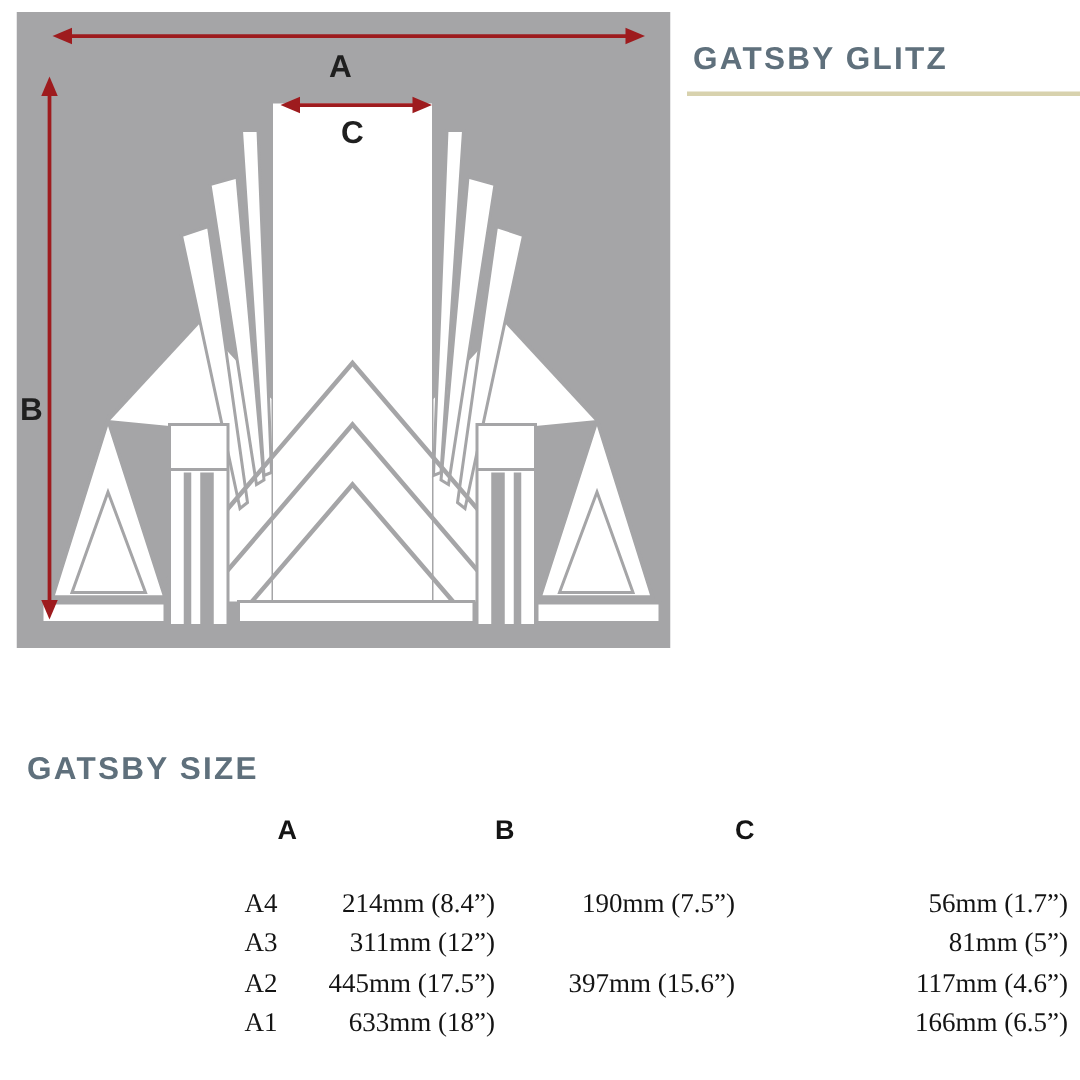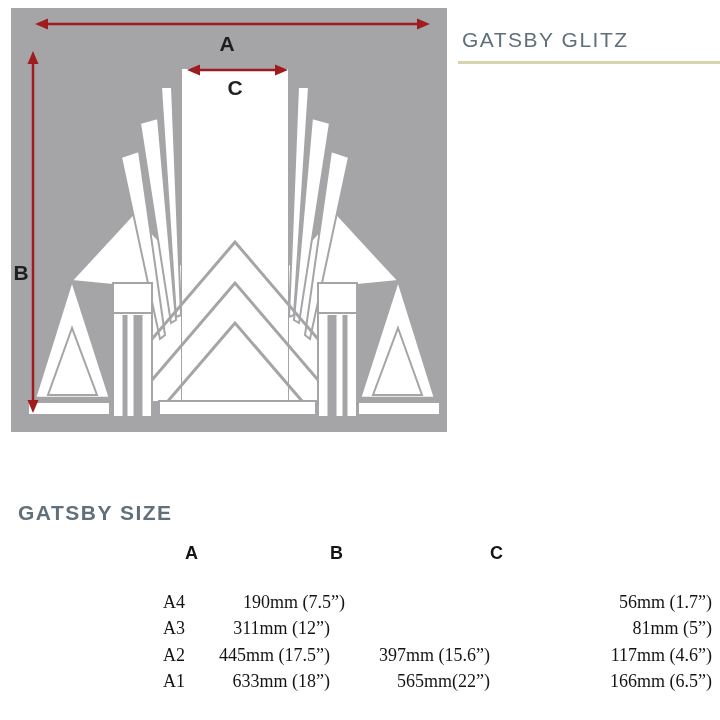--- a/index.html
+++ b/index.html
@@ -10,7 +10,7 @@
   .diagram { position:absolute; left:11px; top:8px; width:436px; height:424px; }
   .product-title {
     position:absolute; left:462px; top:28px;
-    font-size:21px; font-weight:normal; letter-spacing:1.5px; color:#5f707c;
+    font-size:21px; font-weight:bold; letter-spacing:1.5px; color:#5f707c;
     white-space:nowrap;
   }
   .title-underline {

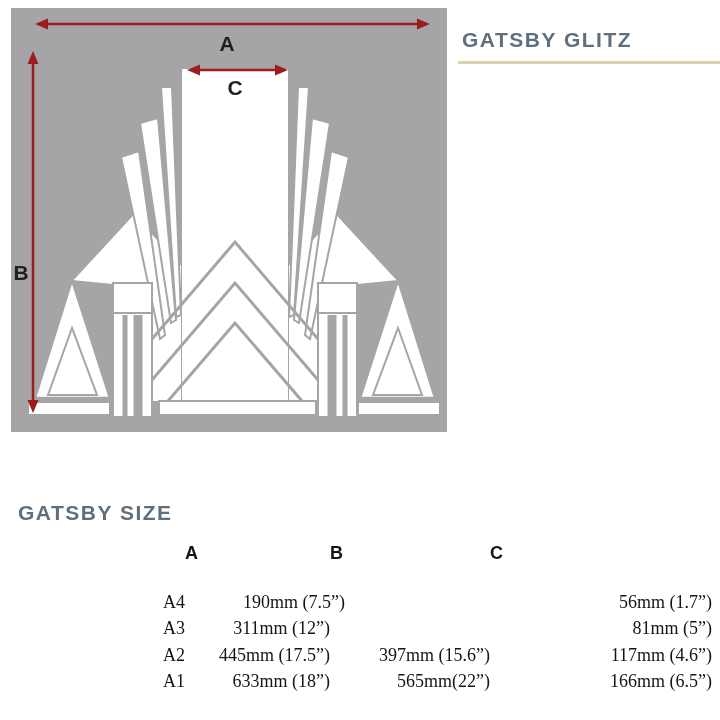--- a/index.html
+++ b/index.html
@@ -123,6 +123,7 @@
 
     <div class="tbl-row">
       <span class="c0">A4</span>
+      <span class="c1">214mm (8.4”)</span>
       <span class="c2">190mm (7.5”)</span>
       <span class="c3">56mm (1.7”)</span>
     </div>

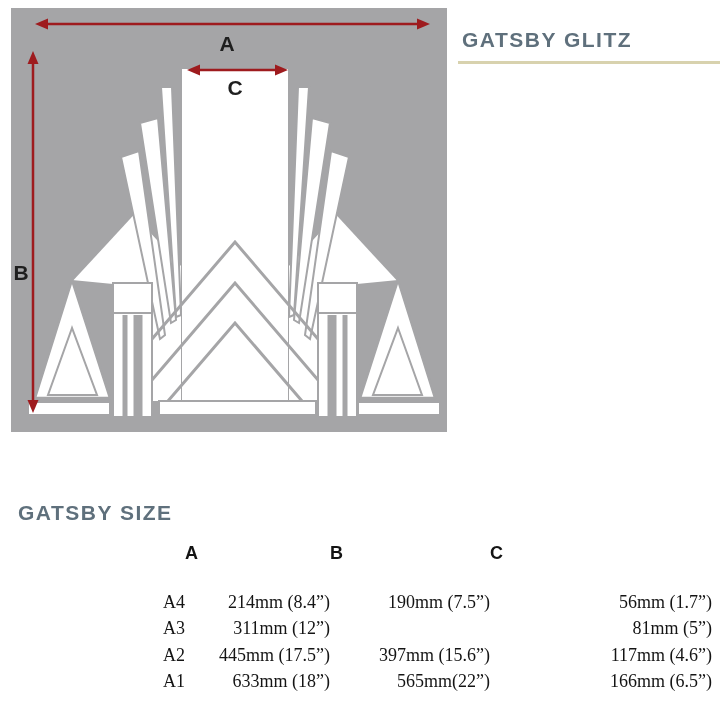--- a/index.html
+++ b/index.html
@@ -141,7 +141,6 @@
     <div class="tbl-row">
       <span class="c0">A1</span>
       <span class="c1">633mm (18”)</span>
-      <span class="c2">565mm(22”)</span>
       <span class="c3">166mm (6.5”)</span>
     </div>
   </div>

